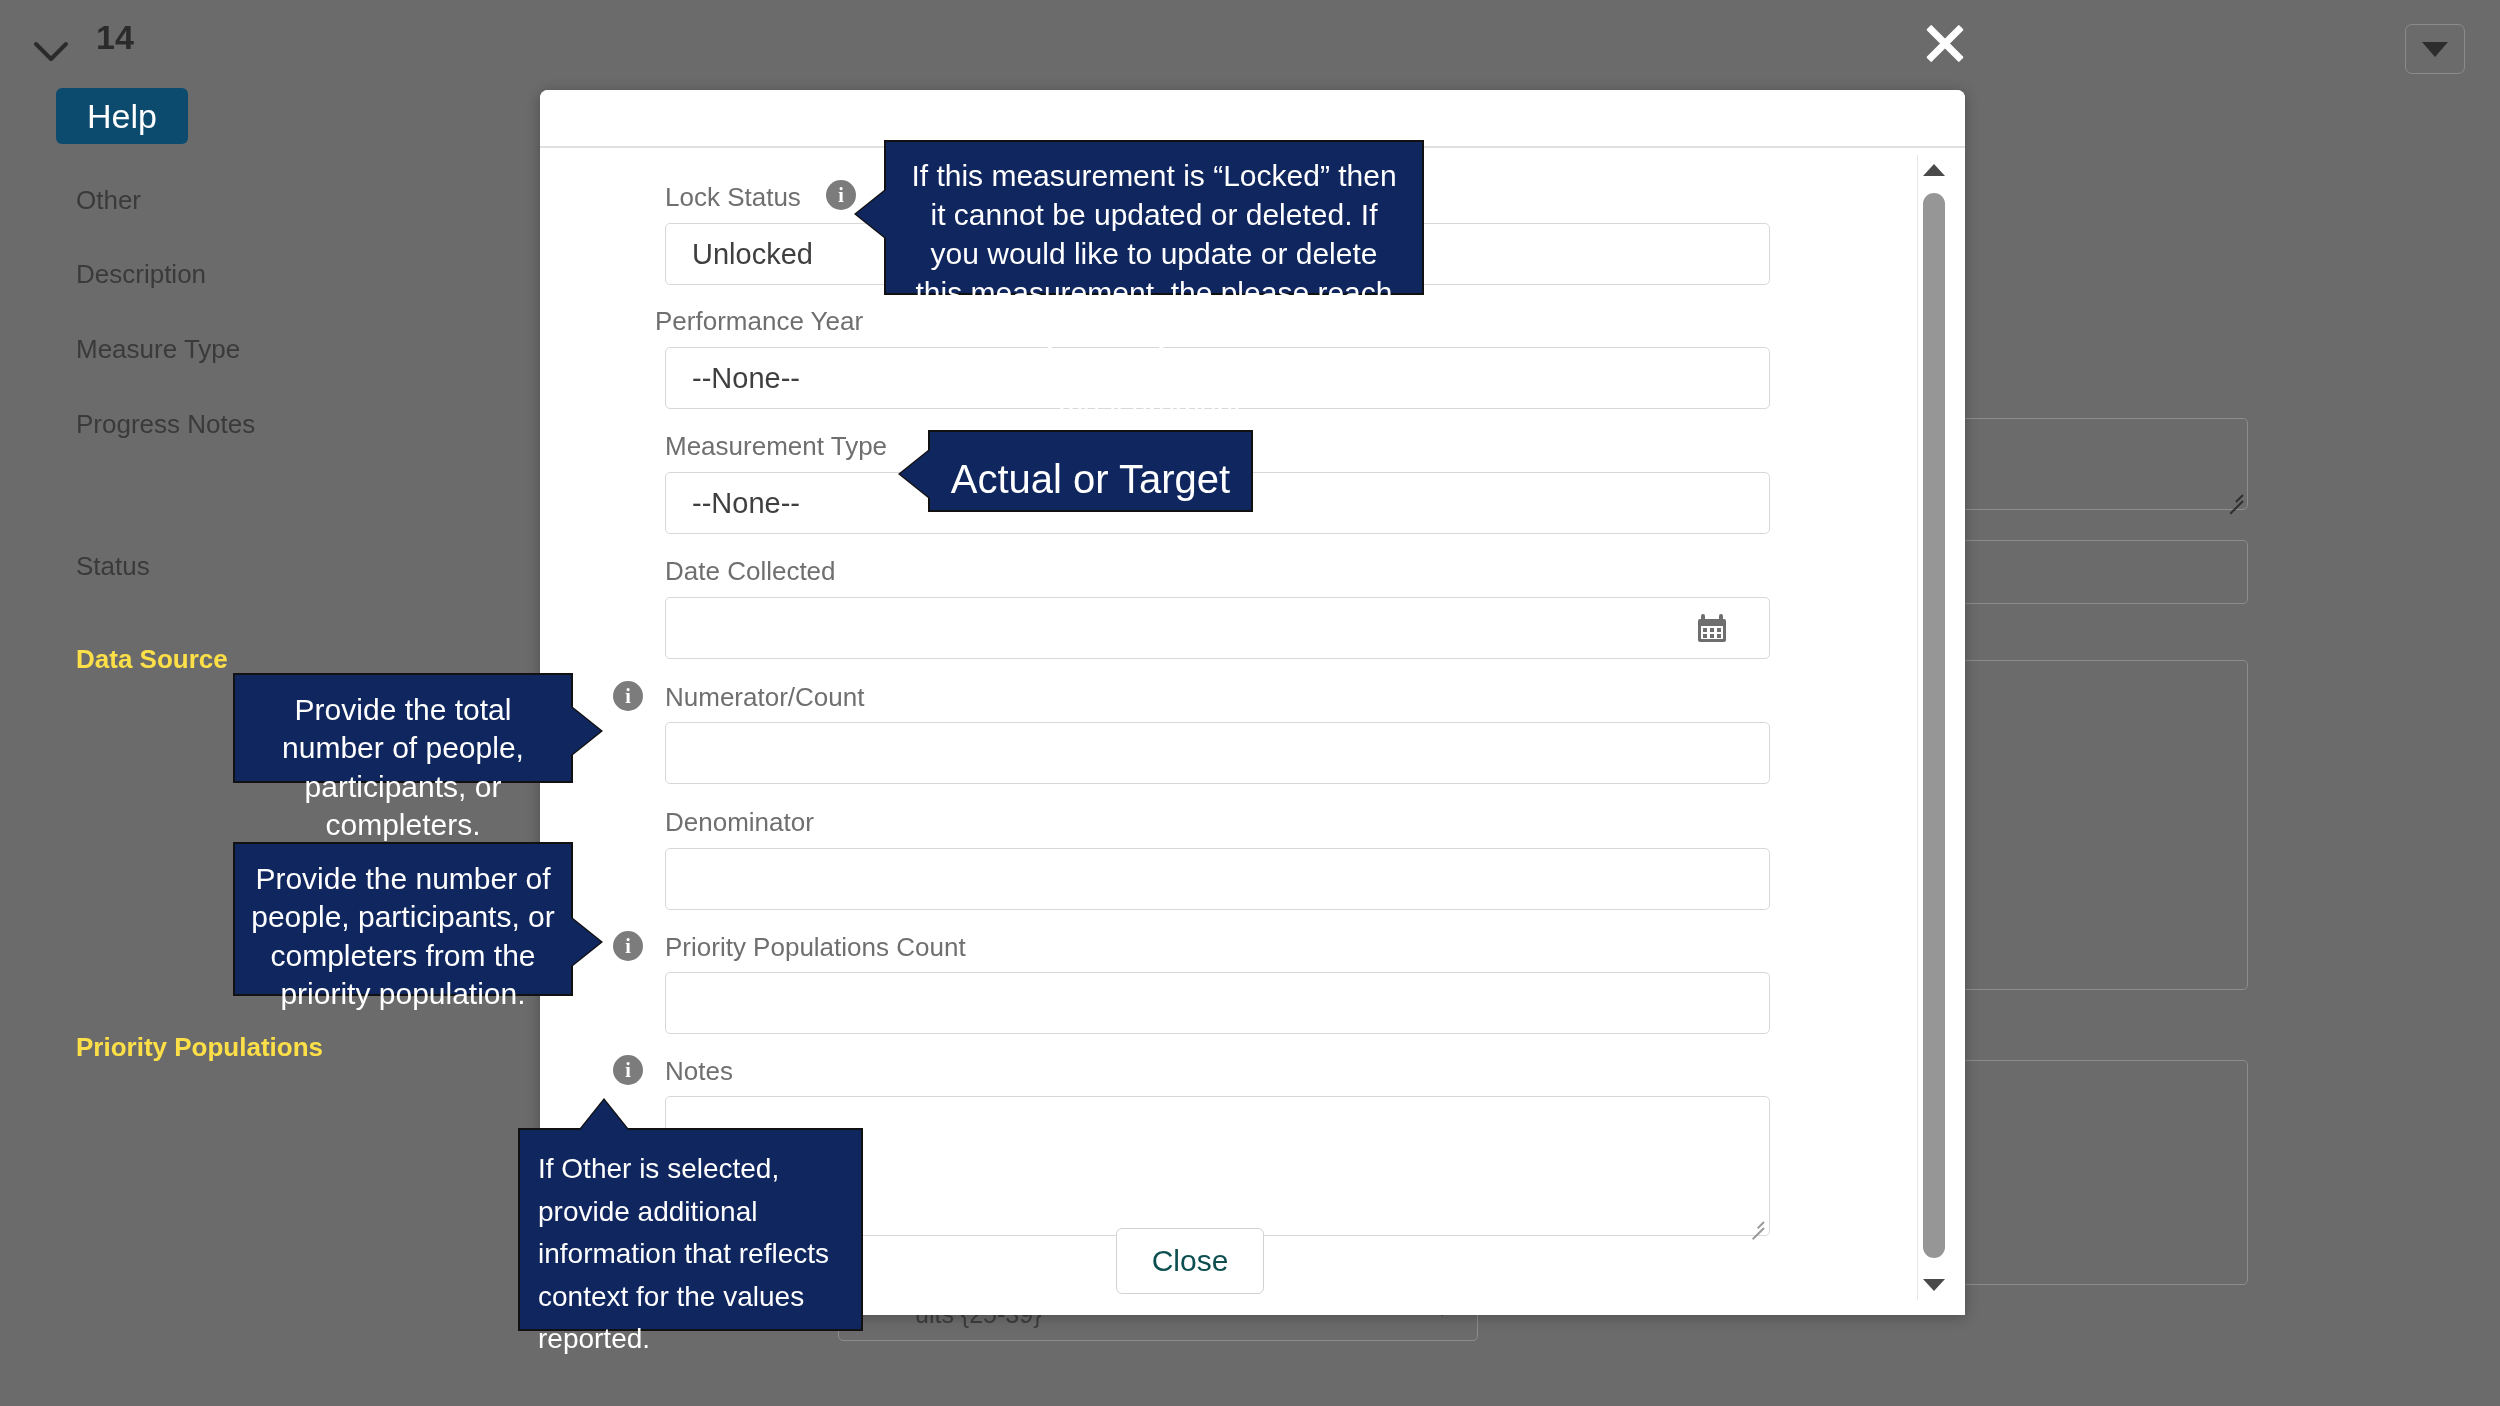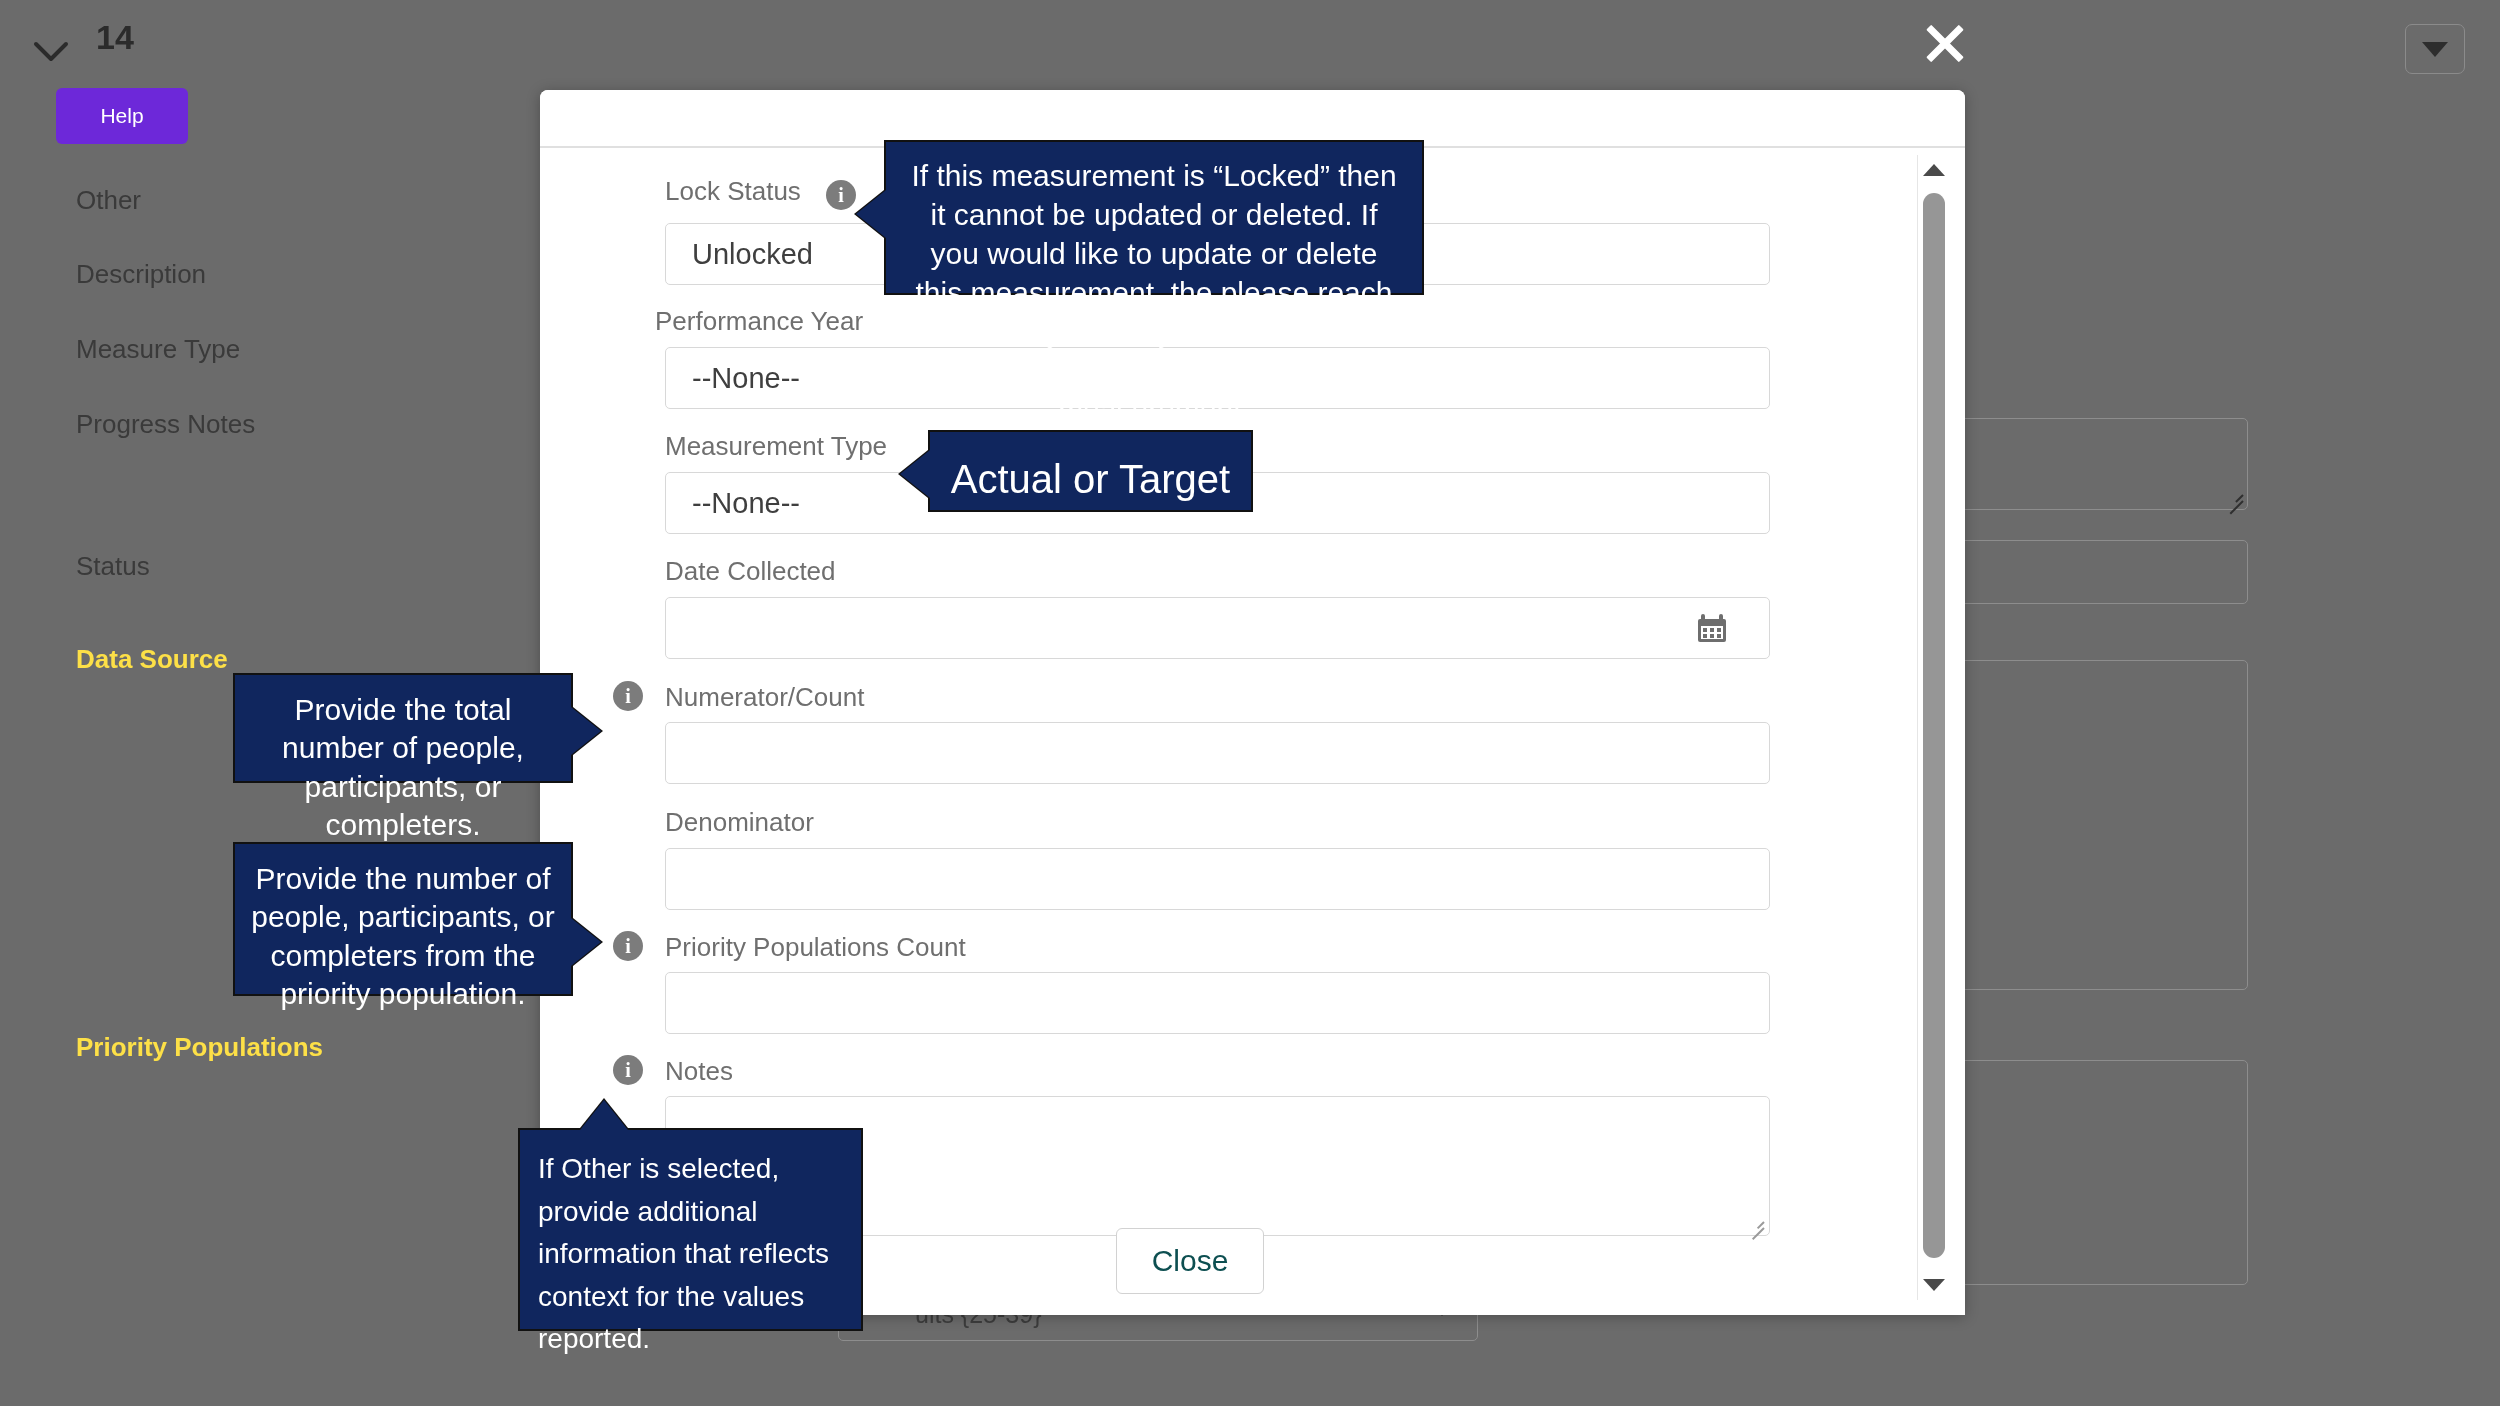--- a/index.html
+++ b/index.html
@@ -52,11 +52,11 @@
     position: absolute;
     left: 56px; top: 88px;
     width: 132px; height: 56px;
-    background: #6d28d9;
+    background: #0c4a6e;
     color: #ffffff;
     border: none;
     border-radius: 6px;
-    font-size: 21px;
+    font-size: 34px;
     font-family: "Liberation Sans", sans-serif;
     cursor: pointer;
   }

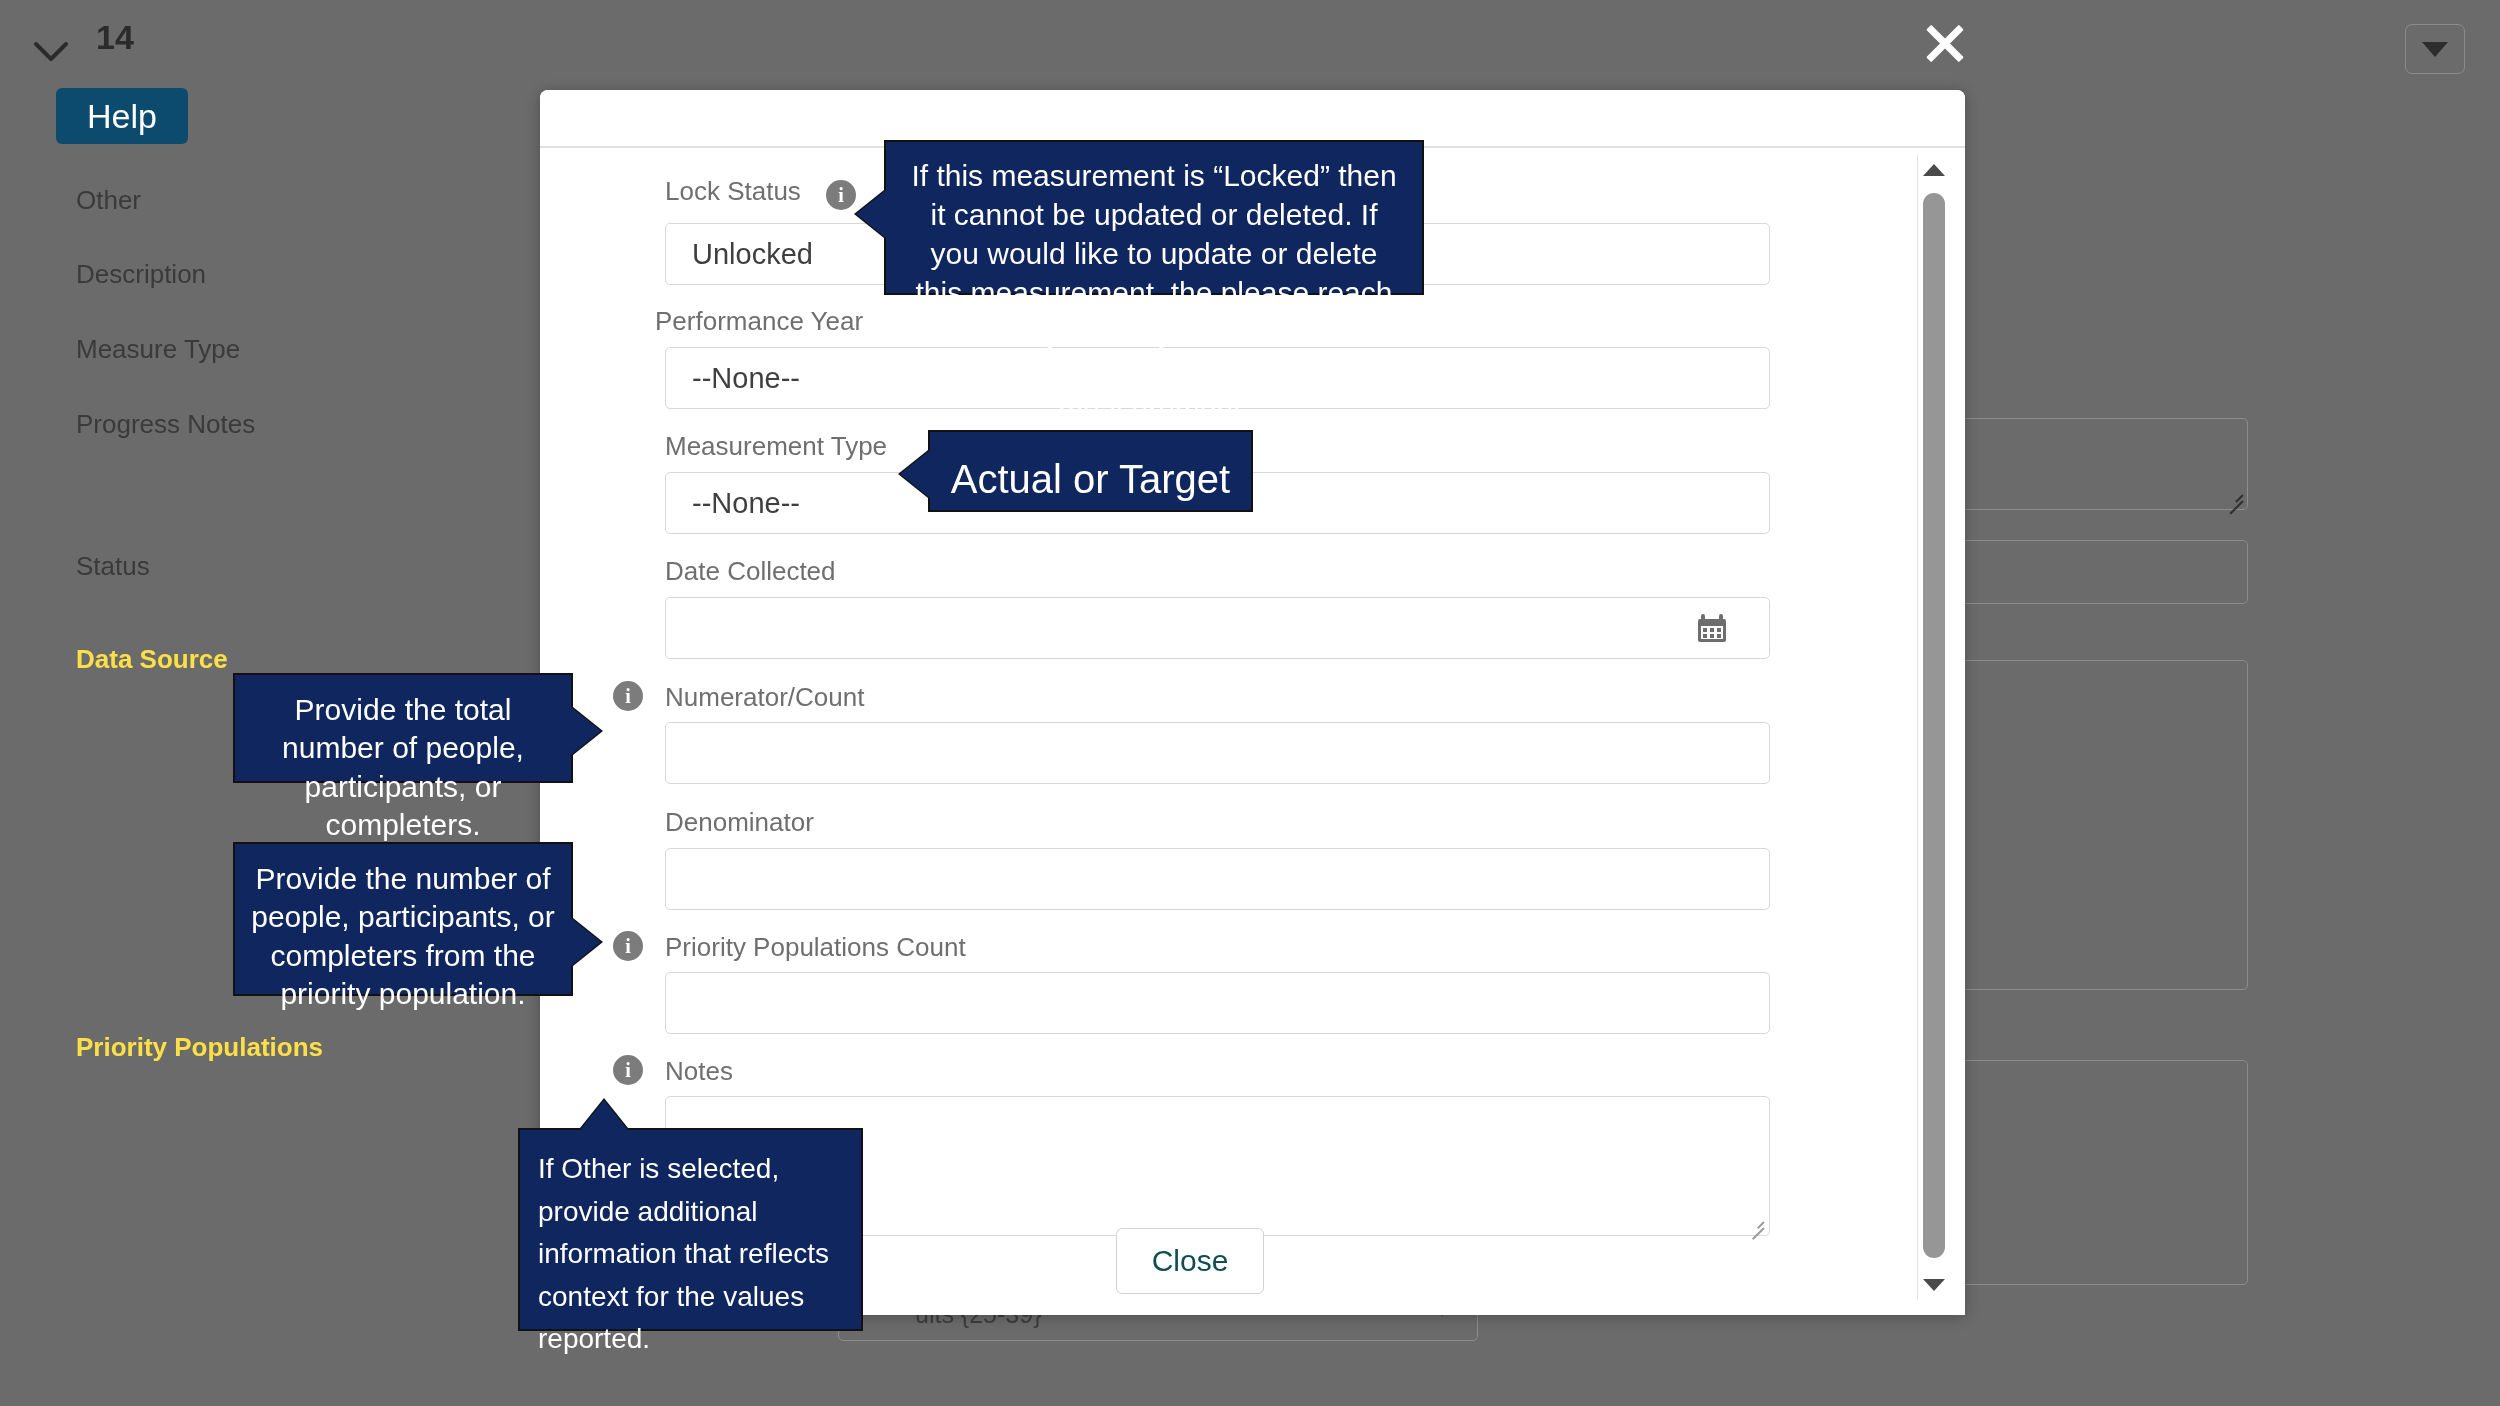--- a/index.html
+++ b/index.html
@@ -423,7 +423,7 @@
     <div class="modal-body">
 
       <div class="info-icon" style="left:286px; top:32px;">i</div>
-      <div class="field-label" style="left:125px; top:28px;">Lock Status</div>
+      <div class="field-label" style="left:125px; top:34px;">Lock Status</div>
       <div class="field-box" style="left:125px; top:75px; width:1105px;">Unlocked</div>
 
       <div class="field-label" style="left:115px; top:158px;">Performance Year</div>

